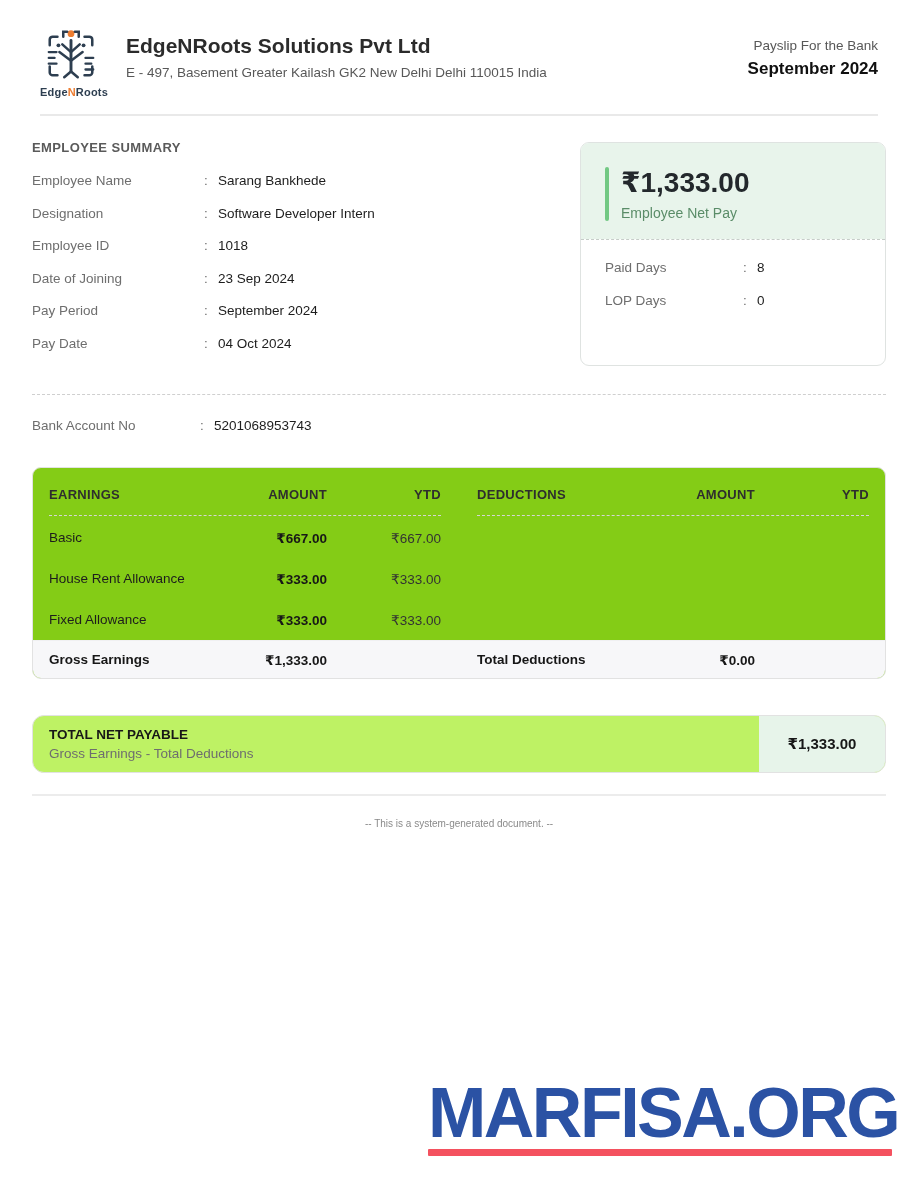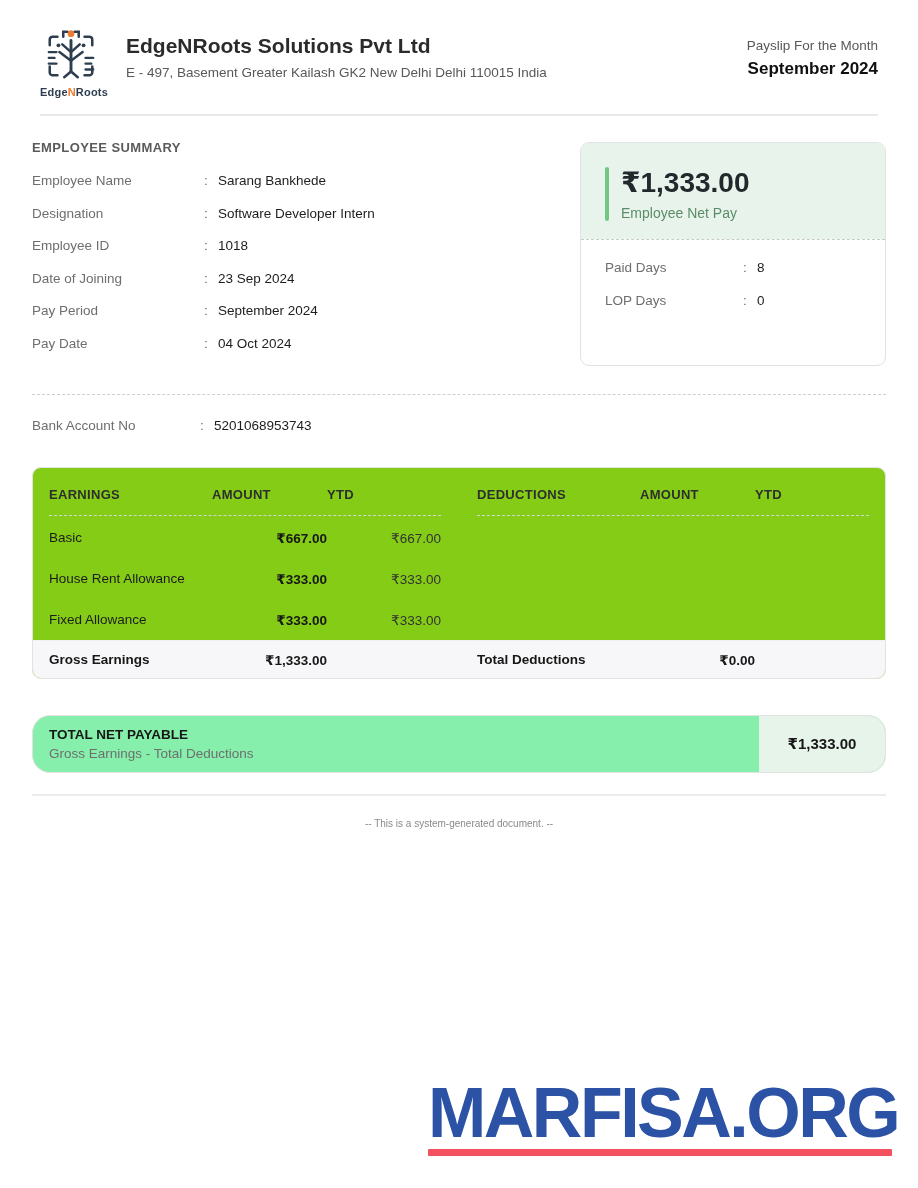--- a/index.html
+++ b/index.html
@@ -191,7 +191,7 @@
       <div class="company-address">E - 497, Basement Greater Kailash GK2 New Delhi Delhi 110015 India</div>
     </div>
     <div class="payslip-block">
-      <div class="payslip-label">Payslip For the Month</div>
+      <div class="payslip-label">Payslip For the Bank</div>
       <div class="payslip-month">September 2024</div>
     </div>
   </div>

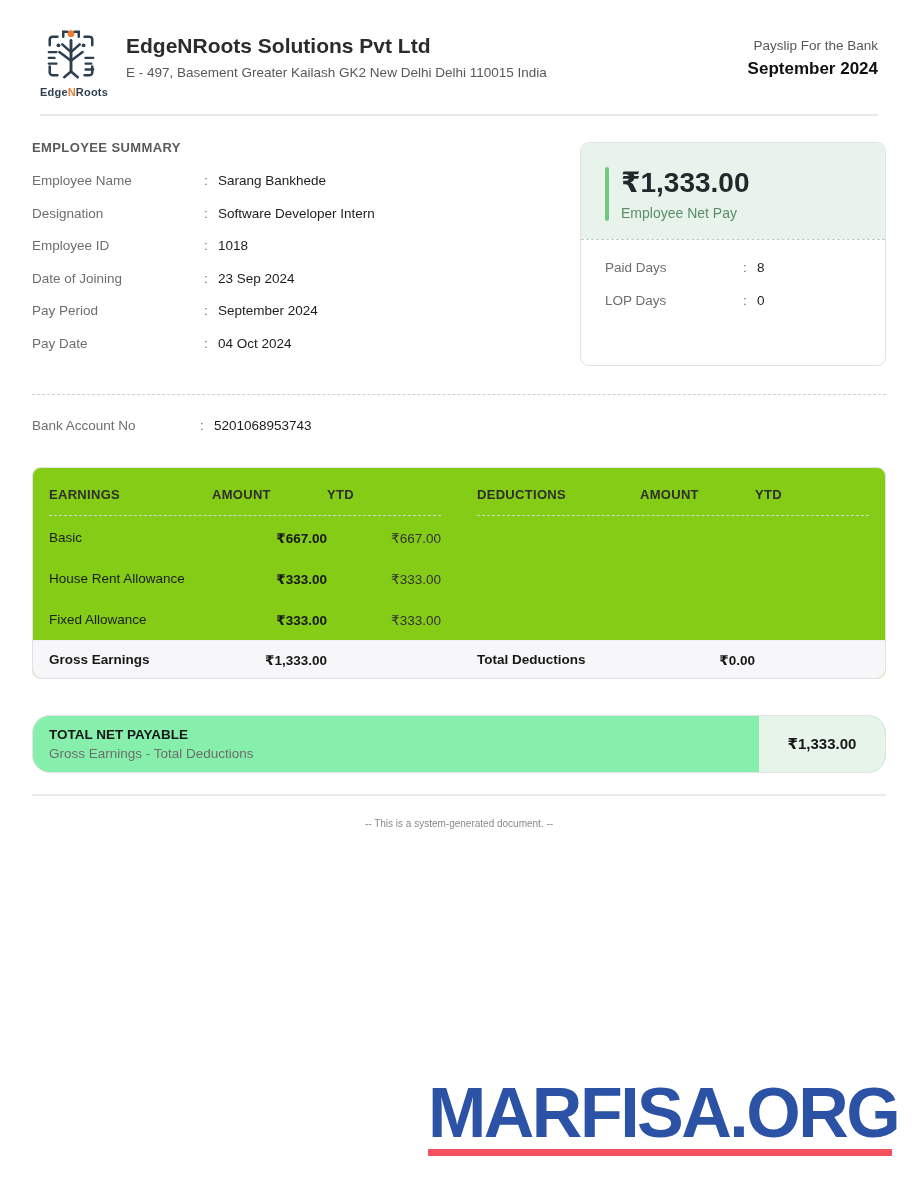--- a/index.html
+++ b/index.html
@@ -87,7 +87,7 @@
   .t-grid { display: grid; grid-template-columns: 1fr 115px 114px; align-items: center; }
   .t-head { padding: 19px 0 13px 0; border-bottom: 1px dashed #d5d5d5; }
   .t-head .t-cell { font-size: 13px; font-weight: 700; color: #2e2e2e; letter-spacing: 0.3px; }
-  .t-cell-r { }
+  .t-cell-r { text-align: right; }
   .t-row { padding: 12.5px 0; }
   .t-body { padding-top: 1px; }
   .t-name { font-size: 13.5px; color: #1d1d1d; }

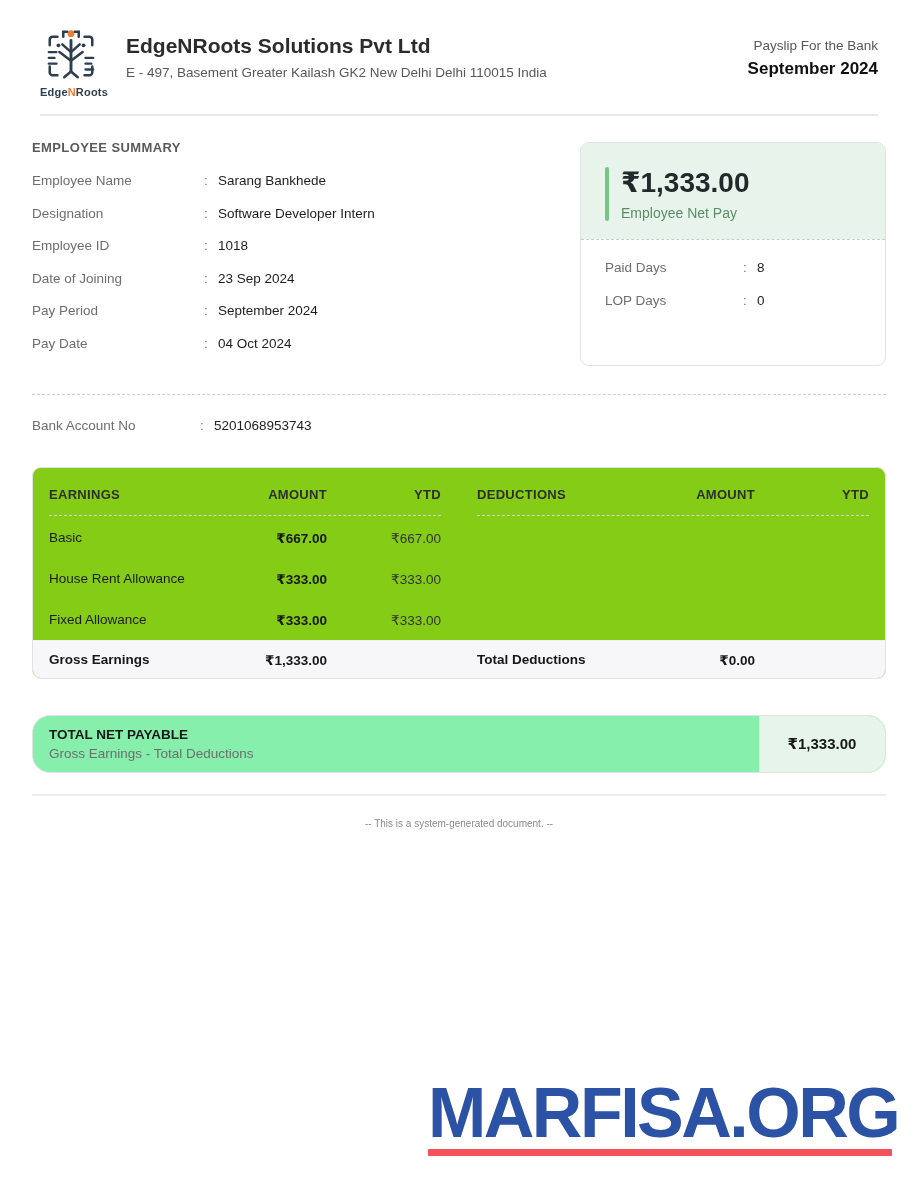--- a/index.html
+++ b/index.html
@@ -109,12 +109,12 @@
   .total-box {
     margin-top: 36px;
     border: 1px solid #e2e2e2;
-    border-radius: 18px;
+    border-radius: 12px;
     overflow: hidden;
     display: flex;
     align-items: stretch;
     height: 58px;
-    background: #86efac;
+    background: #bef264;
   }
   .total-left { padding: 11px 16px; flex: 1; }
   .total-title { font-size: 13.5px; font-weight: 700; color: #171717; }

